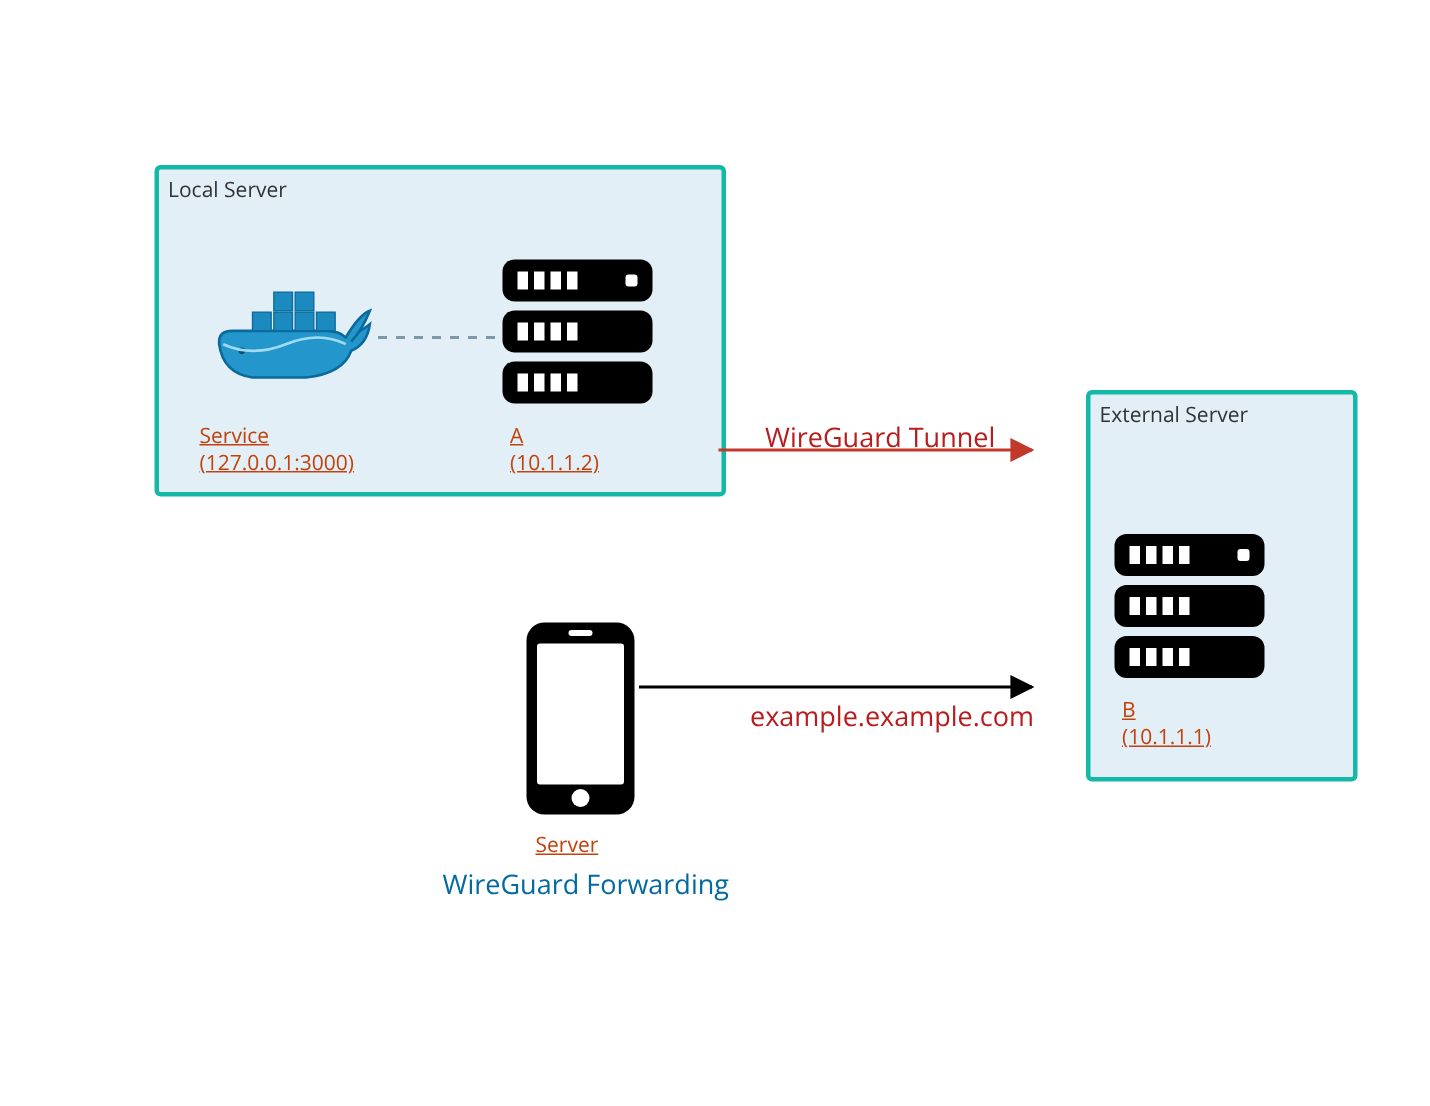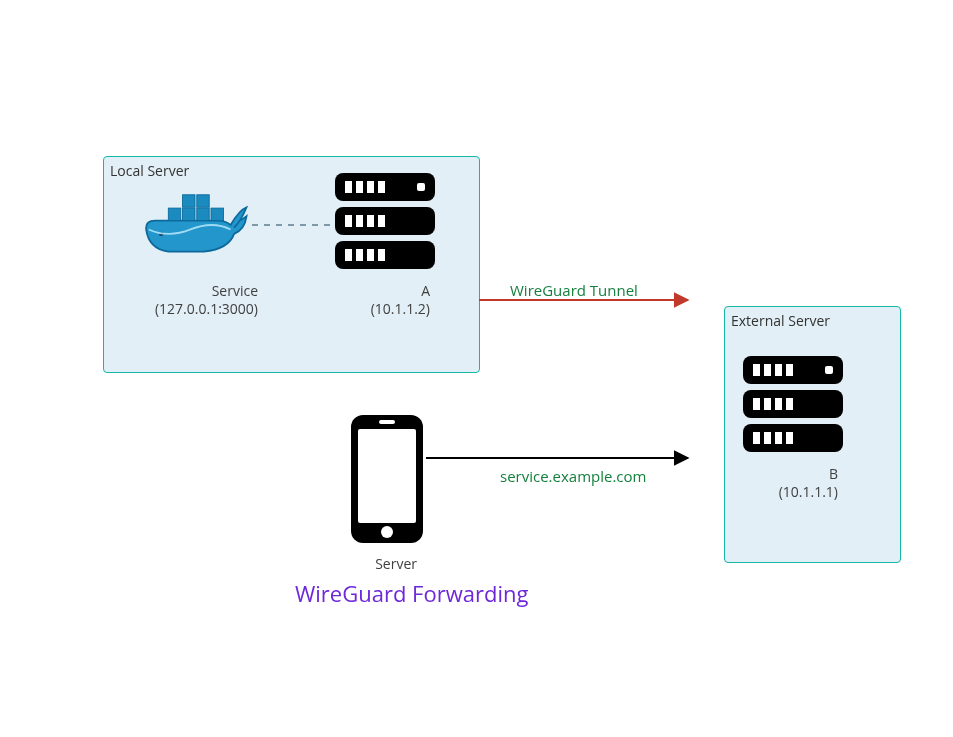--- a/index.html
+++ b/index.html
@@ -15,10 +15,9 @@
   }
   .box {
     position: absolute;
-    border: 1px solid #14b8a6;
+    border: 3px solid #14b8a6;
     background: #e2eff6;
     border-radius: 4px;
-    margin-top: 46px;
   }
   .box-title {
     position: absolute;

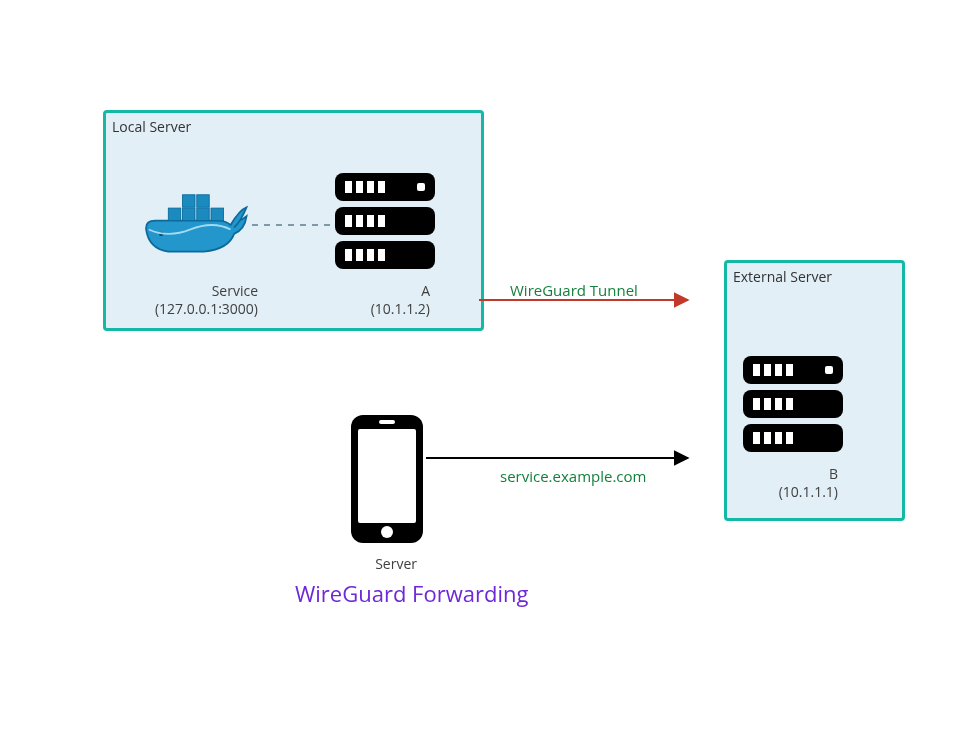--- a/index.html
+++ b/index.html
@@ -26,11 +26,12 @@
   }
   .label {
     position: absolute;
-    text-align: right;
+    text-align: left;
     font-size: 14px;
-    color: #404040;
+    color: #c2410c;
     line-height: 1.25;
     white-space: nowrap;
+    text-decoration: underline;
   }
   .caption {
     position: absolute;

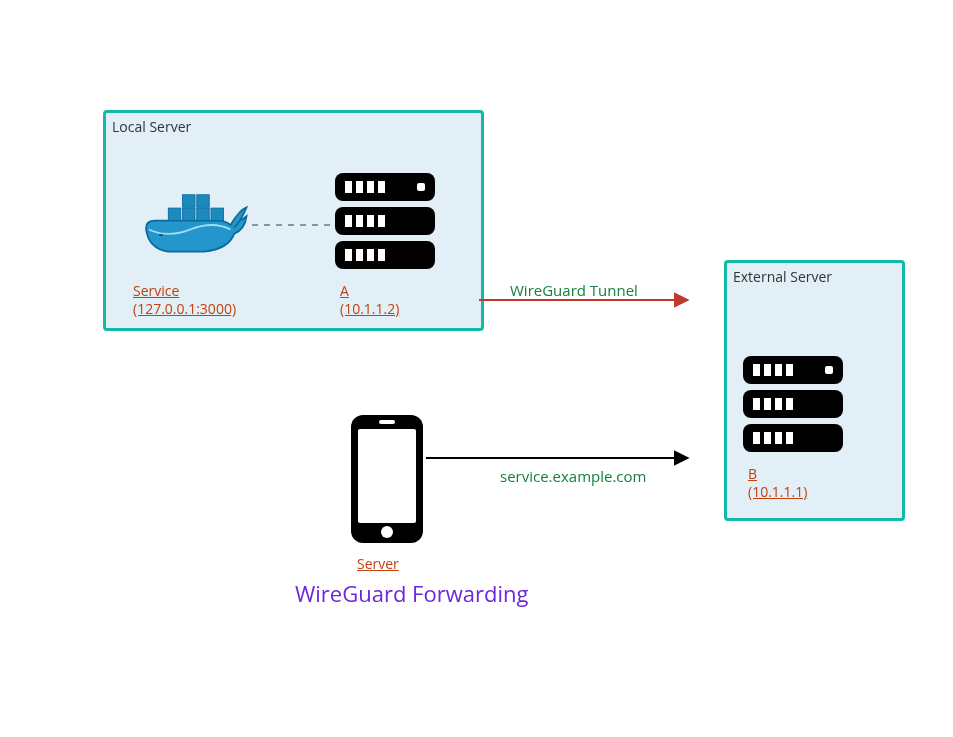--- a/index.html
+++ b/index.html
@@ -40,8 +40,8 @@
   }
   .edge-label {
     position: absolute;
-    font-size: 15px;
-    color: #15803d;
+    font-size: 18px;
+    color: #b91c1c;
   }
   svg.canvas {
     position: absolute;

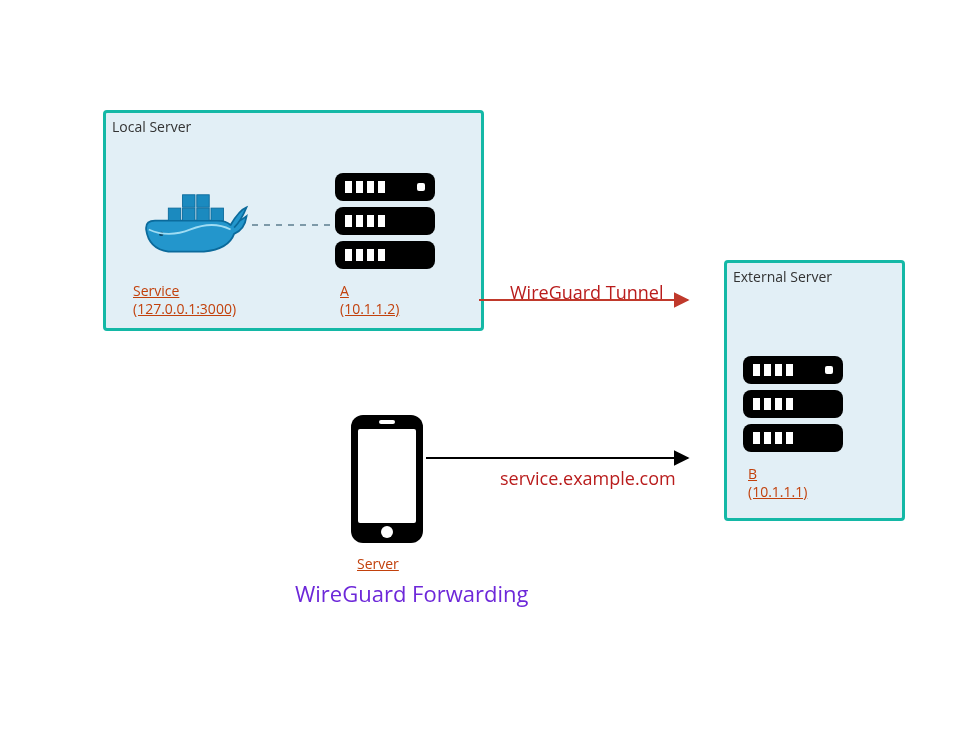--- a/index.html
+++ b/index.html
@@ -180,7 +180,7 @@
 <div class="caption" style="left:295px; top:578px;">WireGuard Forwarding</div>
 
 <div class="edge-label" style="left:510px; top:280px;">WireGuard Tunnel</div>
-<div class="edge-label" style="left:500px; top:466px;">service.example.com</div>
+<div class="edge-label" style="left:500px; top:466px;">example.example.com</div>
 
 <svg class="canvas">
 

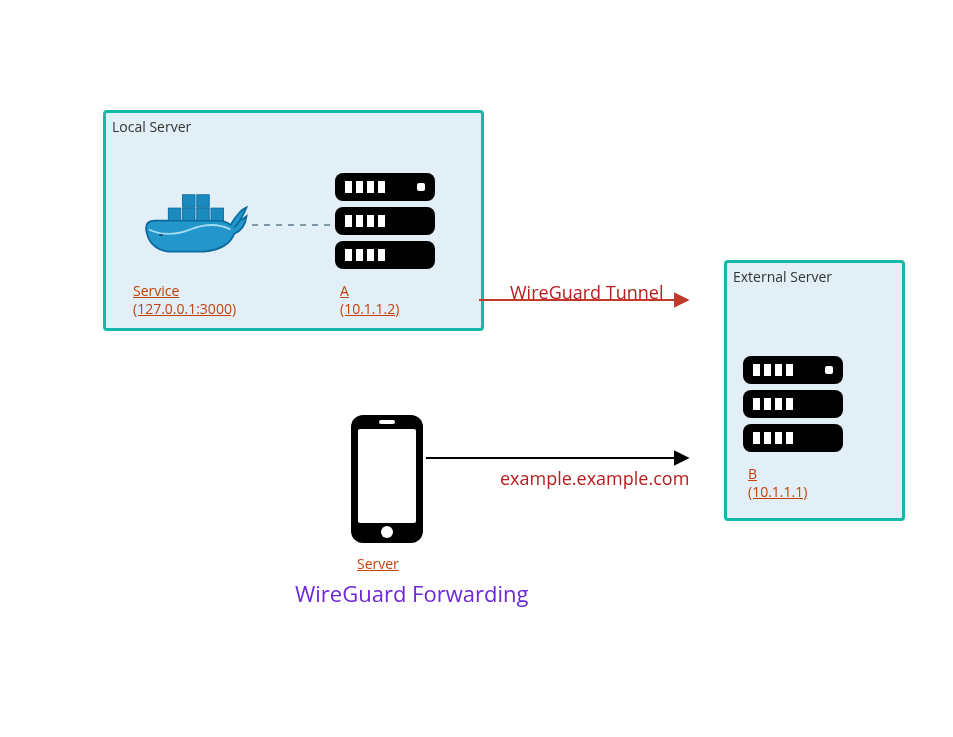--- a/index.html
+++ b/index.html
@@ -35,8 +35,8 @@
   }
   .caption {
     position: absolute;
-    font-size: 22px;
-    color: #6d28d9;
+    font-size: 18px;
+    color: #0369a1;
   }
   .edge-label {
     position: absolute;

